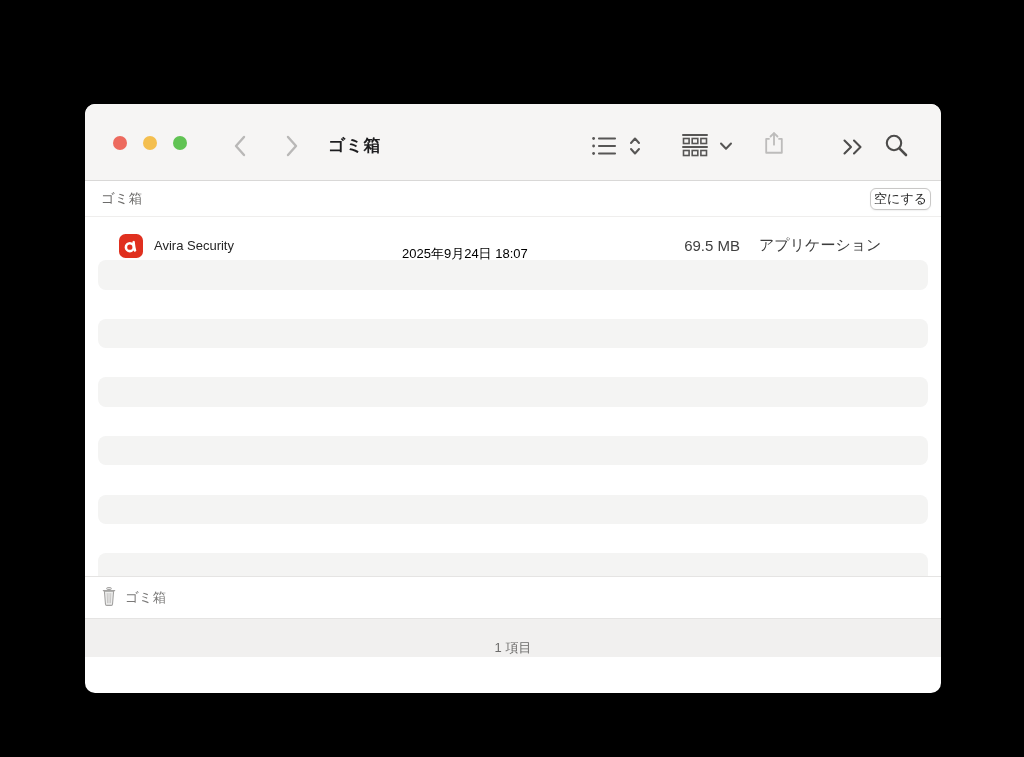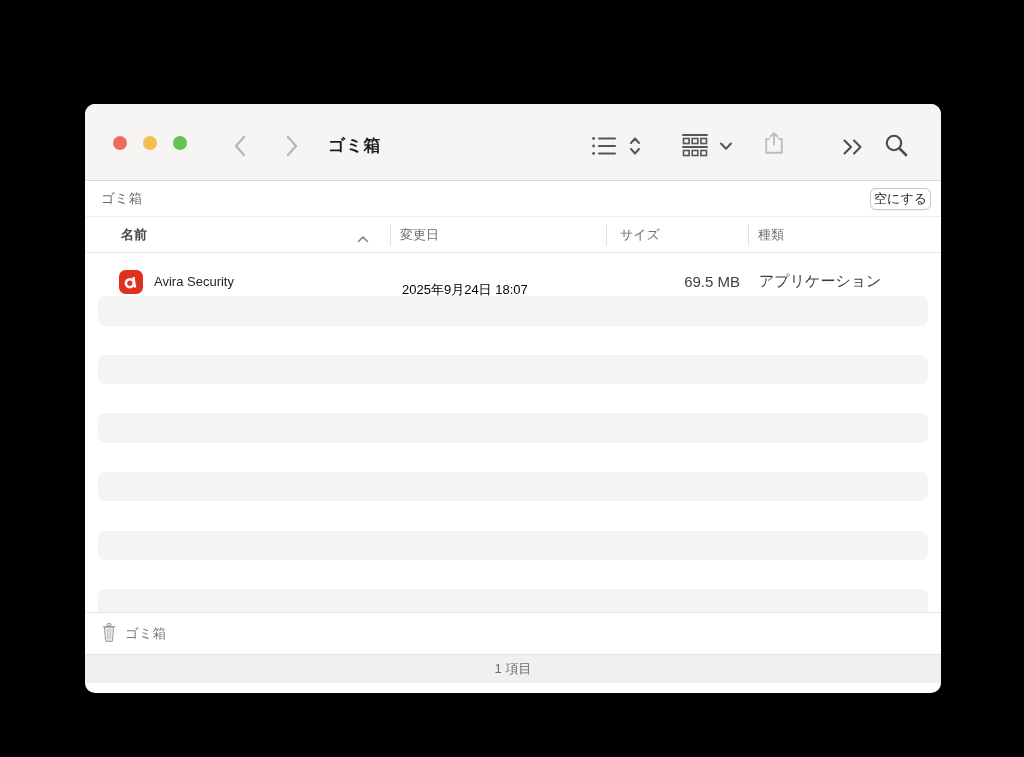--- a/index.html
+++ b/index.html
@@ -160,20 +160,6 @@
     <button class="empty-btn">空にする</button>
   </div>
 
-  <div class="cols">
-    <div class="hcell h-name">名前</div>
-    <span class="sort-caret">
-      <svg width="12" height="8" viewBox="0 0 12 8">
-        <path d="M1.5 6.5 L6 2 L10.5 6.5" fill="none" stroke="#8b8a89" stroke-width="1.7" stroke-linecap="round" stroke-linejoin="round"></path>
-      </svg>
-    </span>
-    <span class="vdiv vd1"></span>
-    <div class="hcell h-date">変更日</div>
-    <span class="vdiv vd2"></span>
-    <div class="hcell h-size">サイズ</div>
-    <span class="vdiv vd3"></span>
-    <div class="hcell h-kind">種類</div>
-  </div>
 
   <div class="list">
     <div class="lrow">

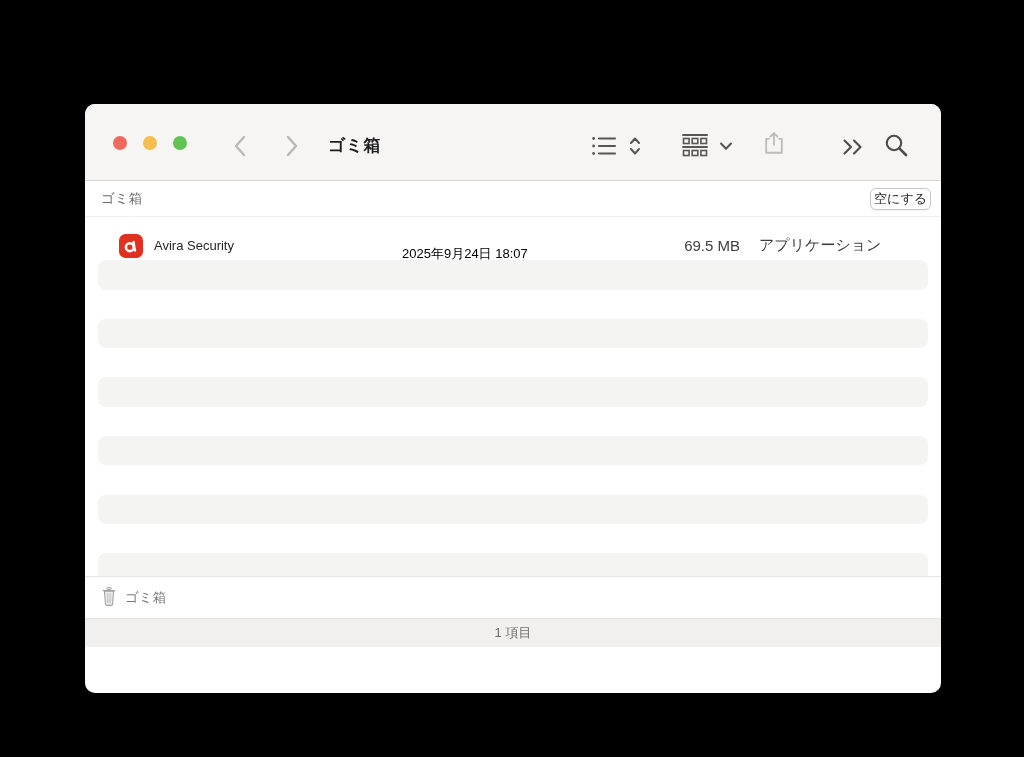--- a/index.html
+++ b/index.html
@@ -62,7 +62,7 @@
   .bottombar { height:42px; background:#fff; border-bottom:1px solid #e5e4e3;
                display:flex; align-items:center; padding-left:16px; }
   .bb-label { margin-left:8px; font-size:13.5px; color:#7a7978; }
-  .footer { height:28px; background:#f1f0ef; display:flex; align-items:center;
+  .footer { height:38px; background:#f1f0ef; display:flex; align-items:flex-end;
             justify-content:center; font-size:13px; color:#6d6c6b; }
 </style>
 </head>

